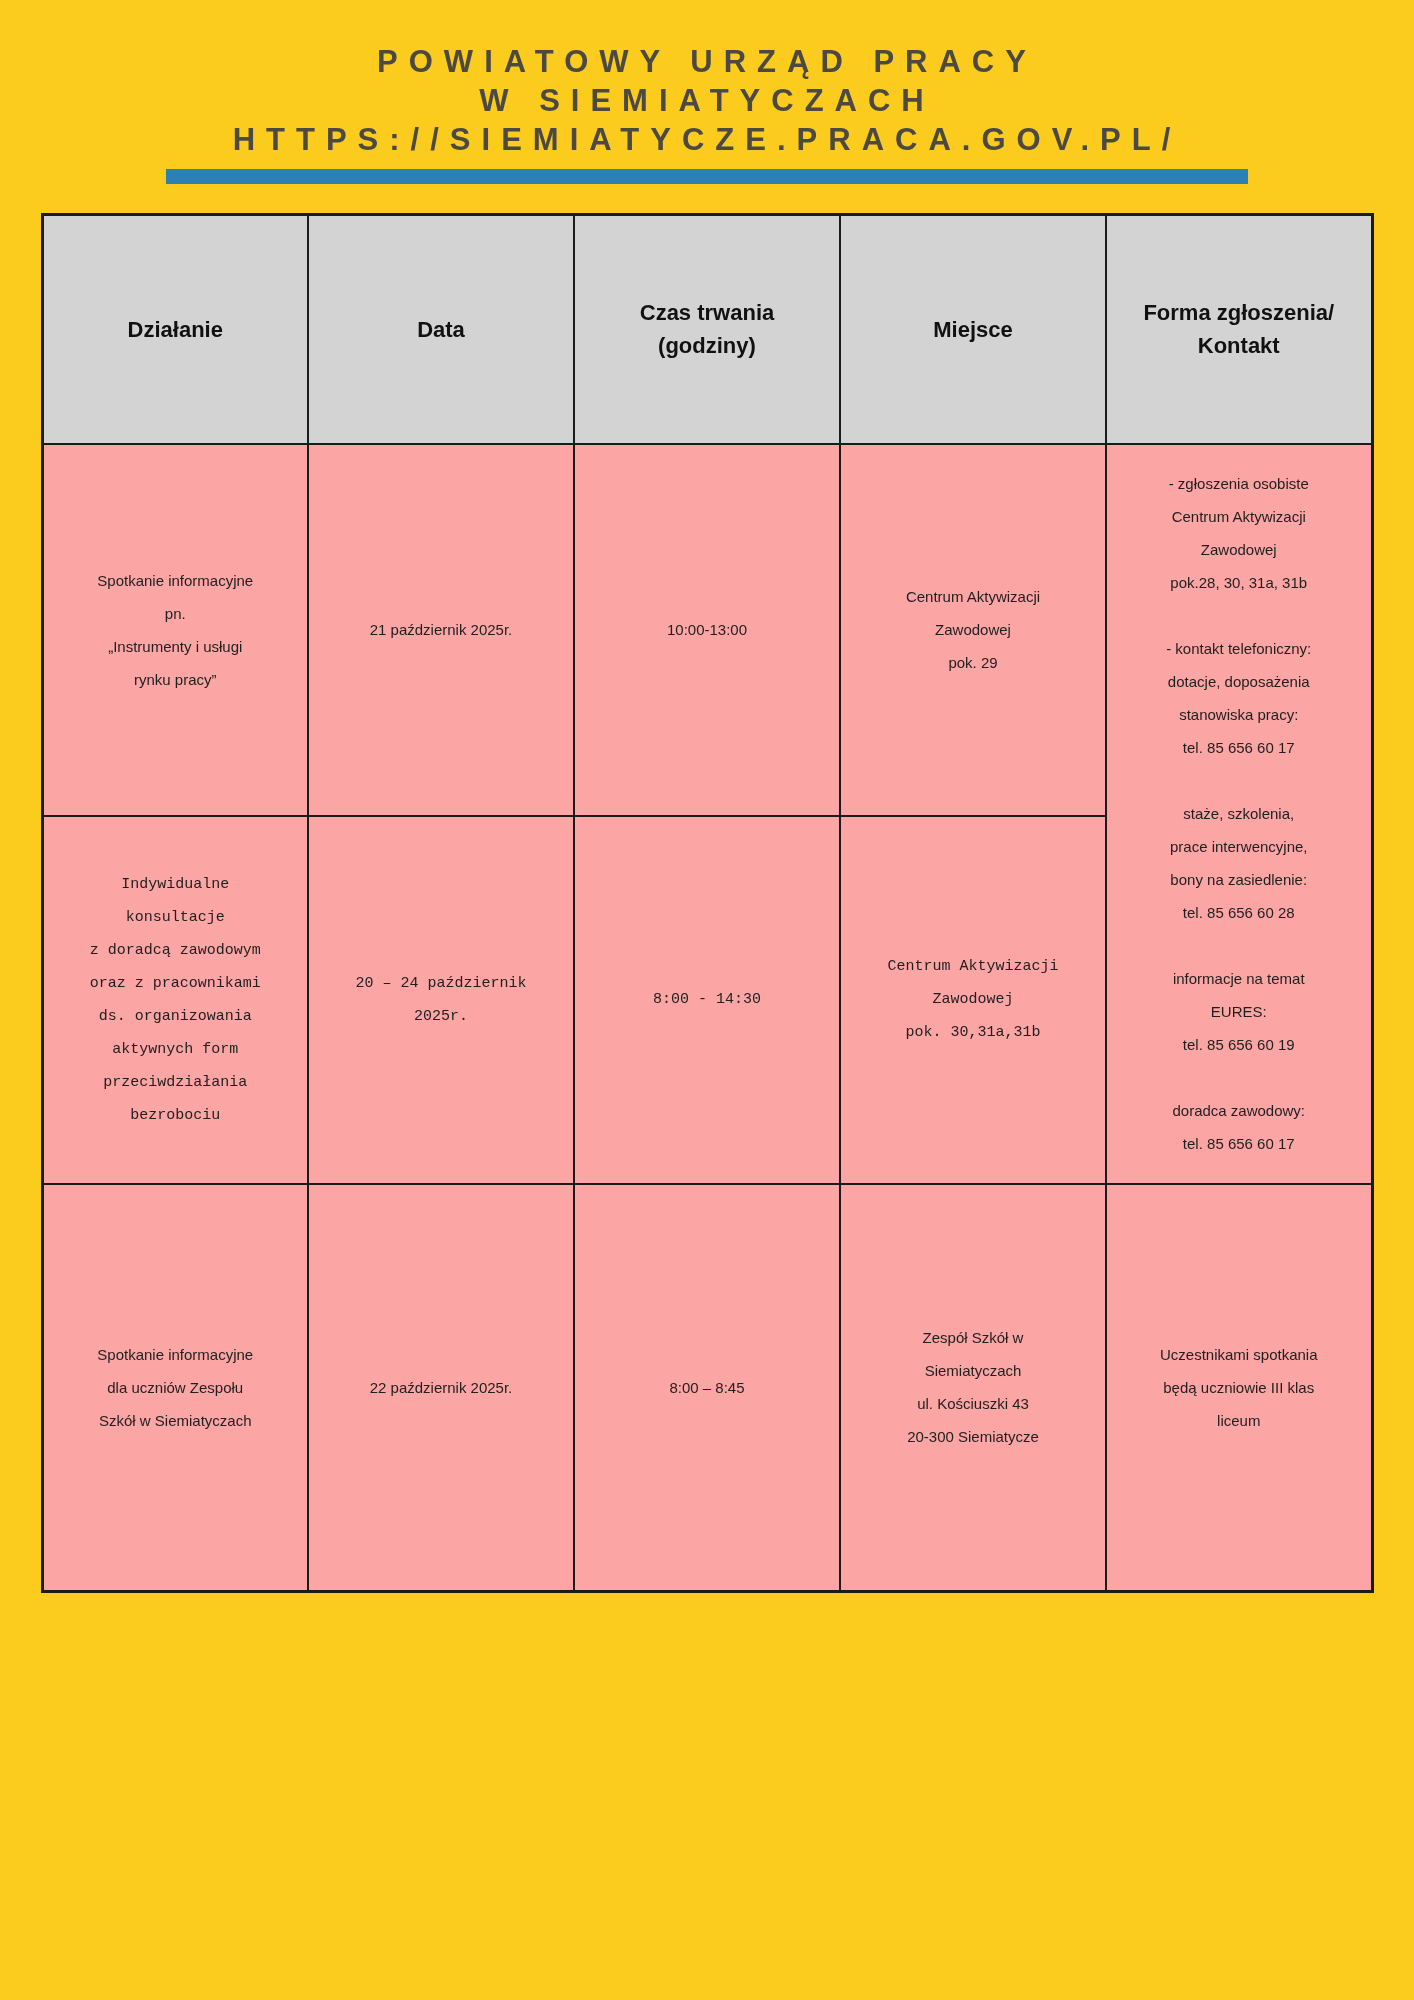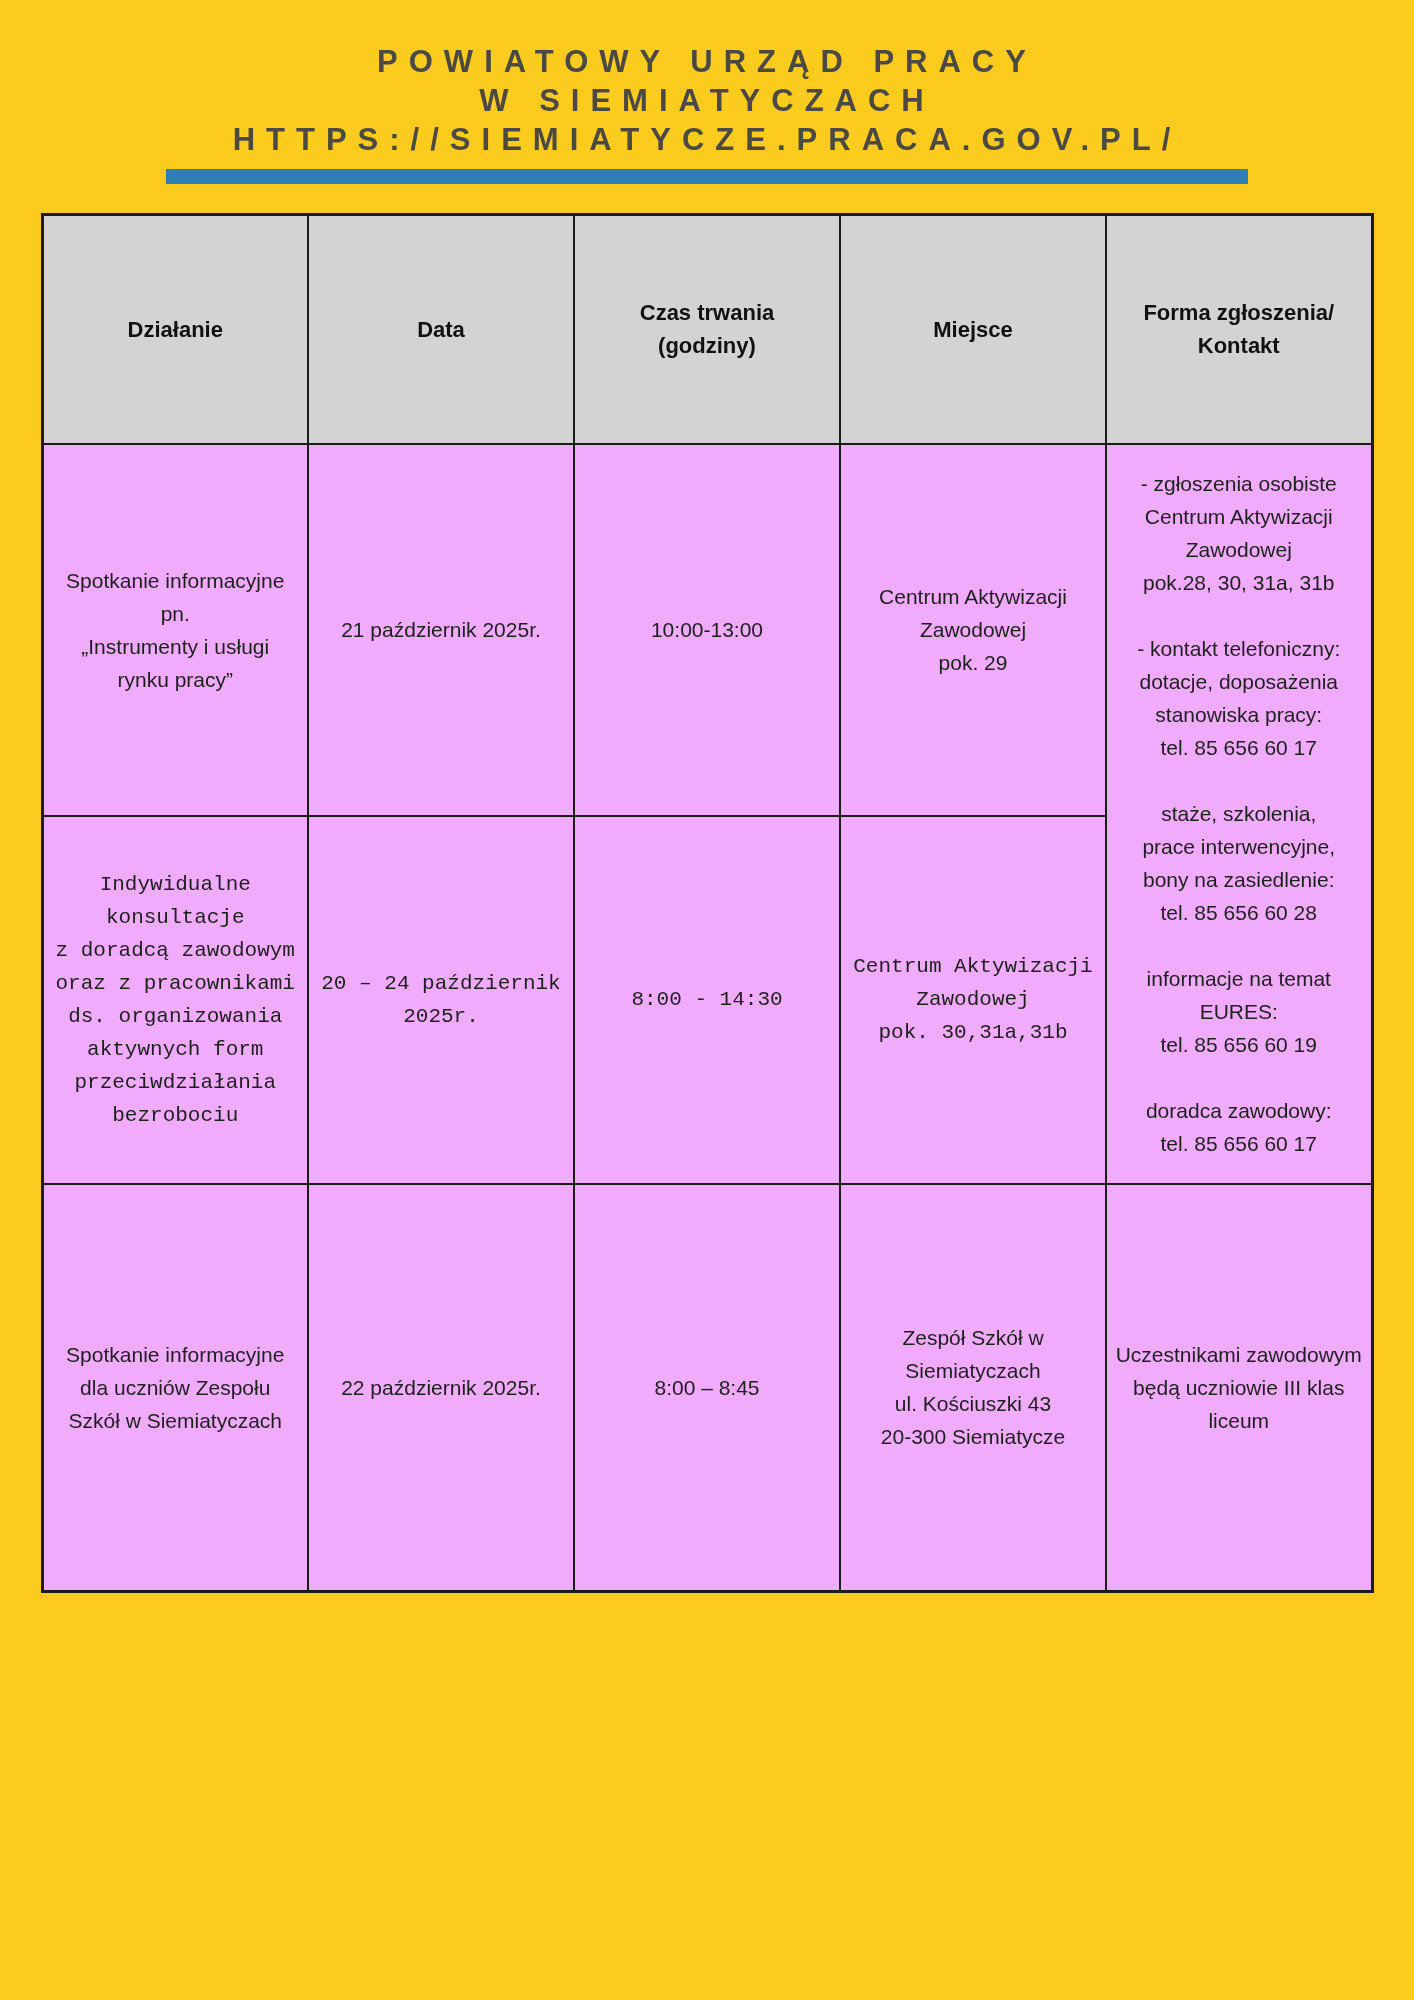--- a/index.html
+++ b/index.html
@@ -55,9 +55,9 @@
   }
   table.schedule td {
     color: #1F1F1F;
-    font-size: 21px;
+    font-size: 15px;
     line-height: 33px;
-    background: #f0abfc;
+    background: #fca5a5;
   }
   tr.head-row  { height: 229px; }
   tr.body-row-1 { height: 372px; }

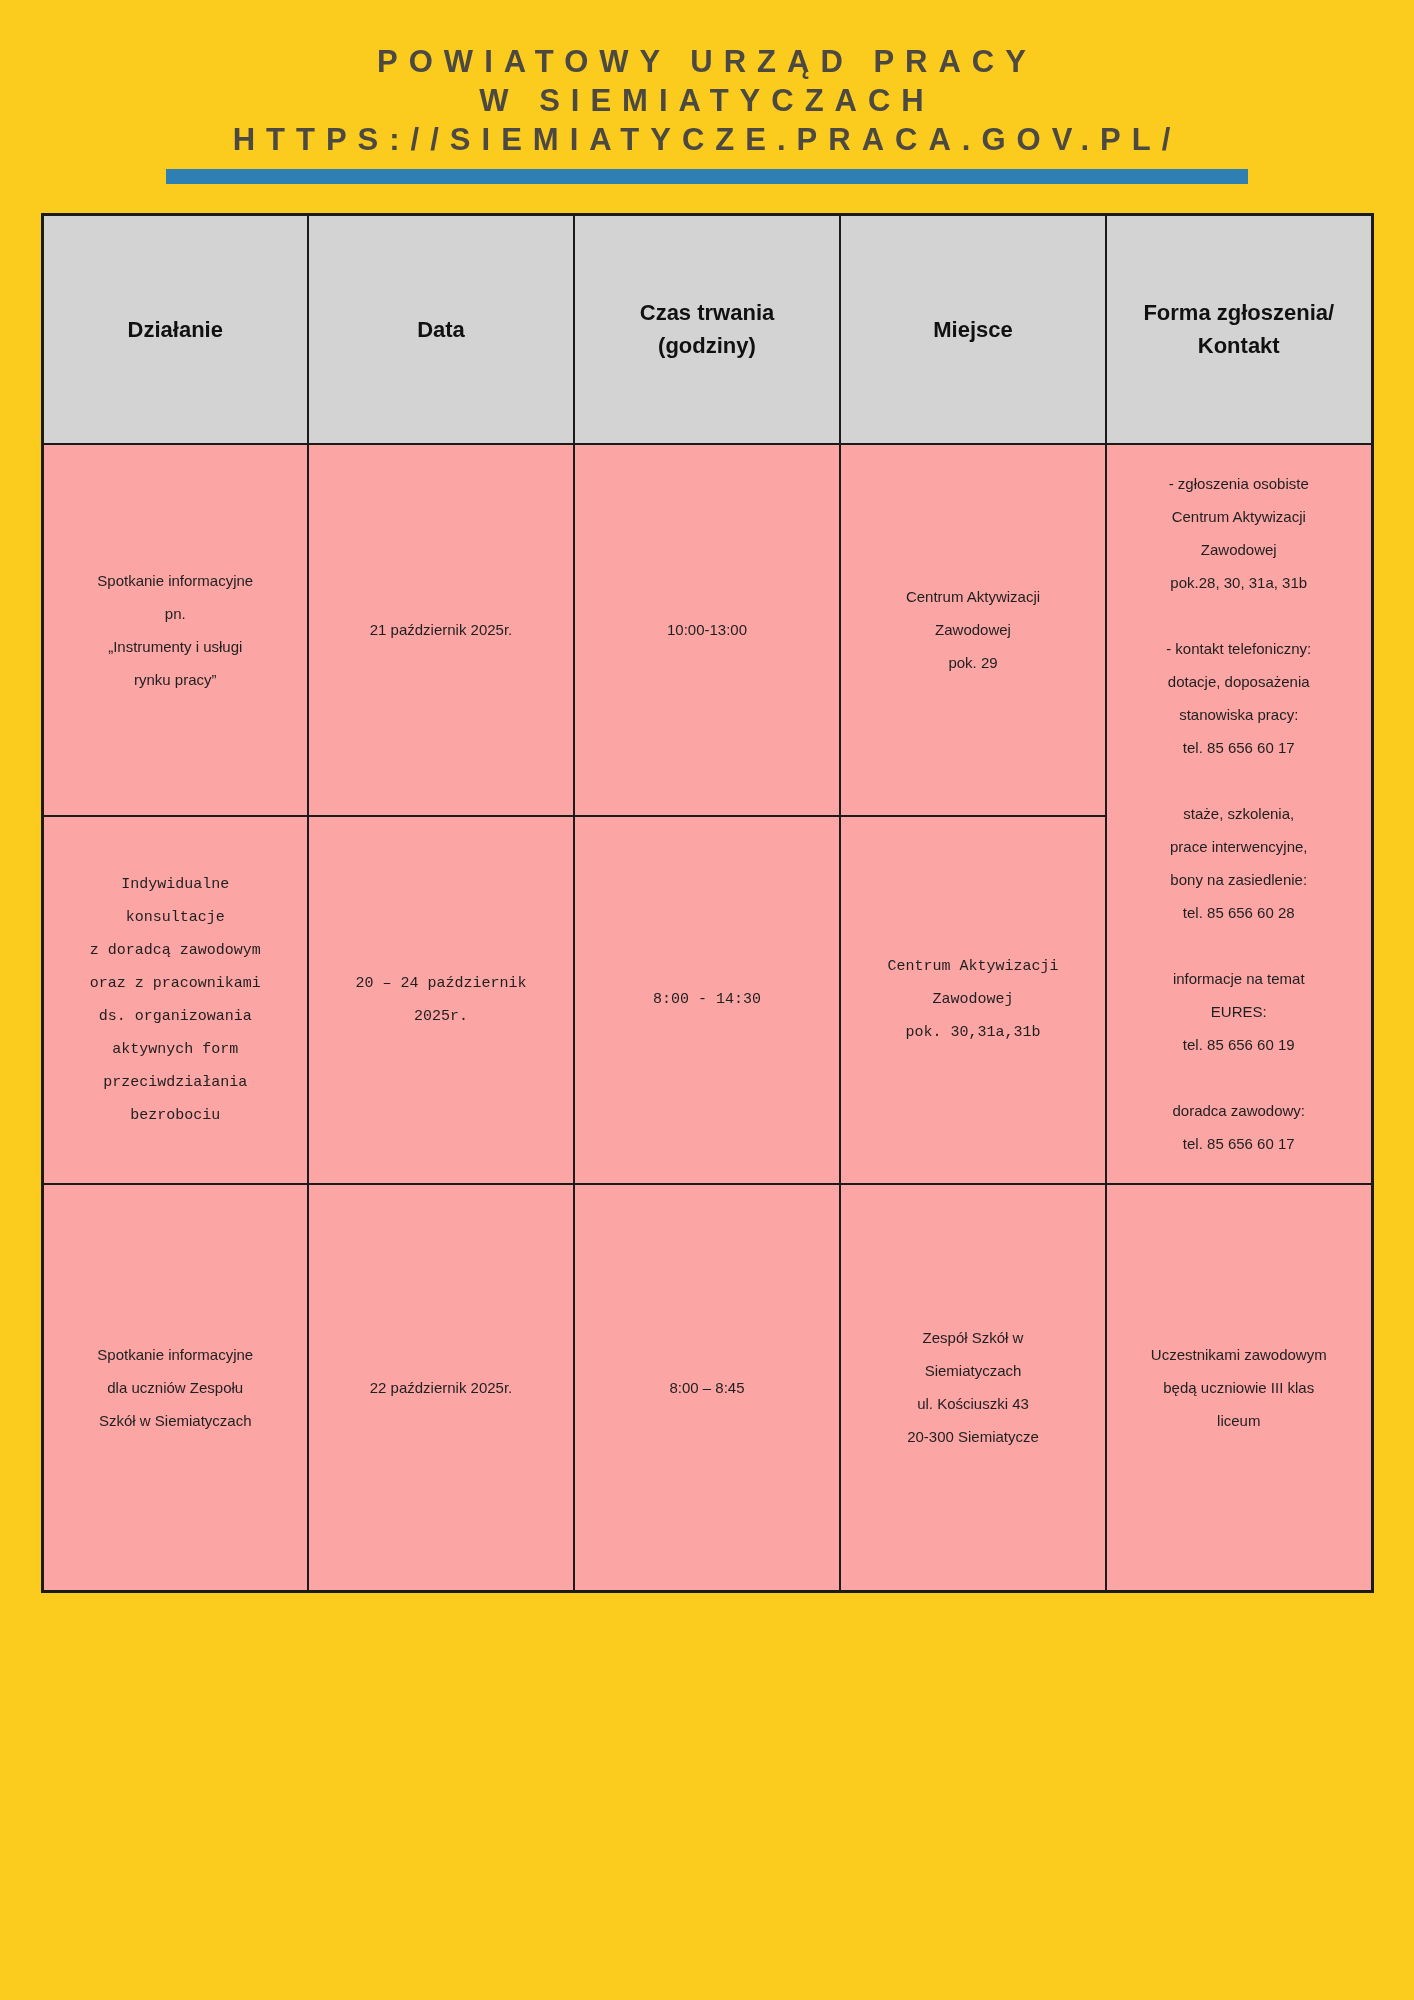--- a/index.html
+++ b/index.html
@@ -151,7 +151,7 @@
 Siemiatyczach
 ul. Kościuszki 43
 20-300 Siemiatycze</td>
-      <td>Uczestnikami zawodowym
+      <td>Uczestnikami spotkania
 będą uczniowie III klas
 liceum</td>
     </tr>

